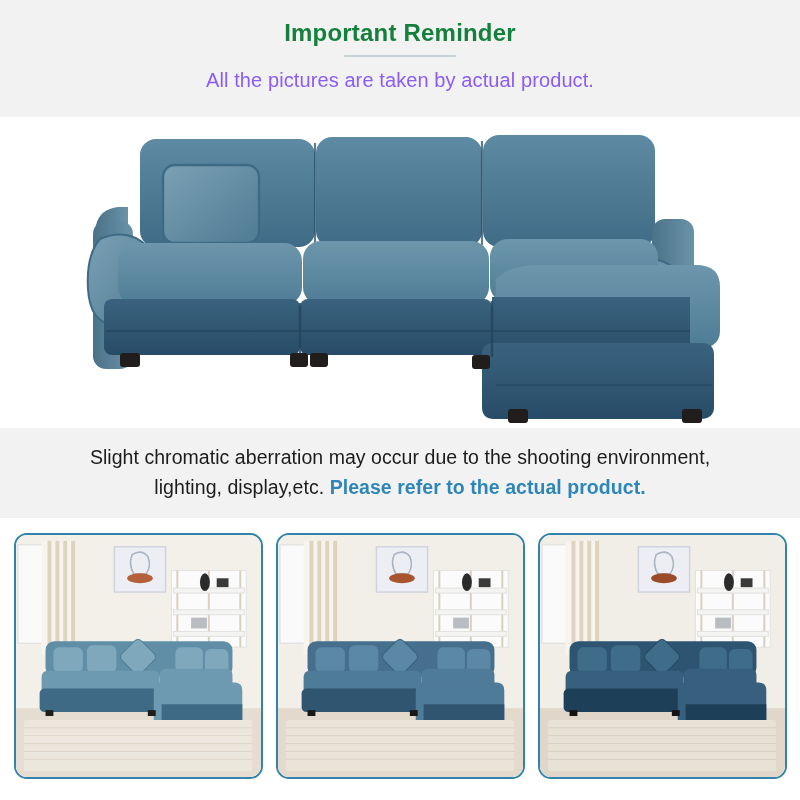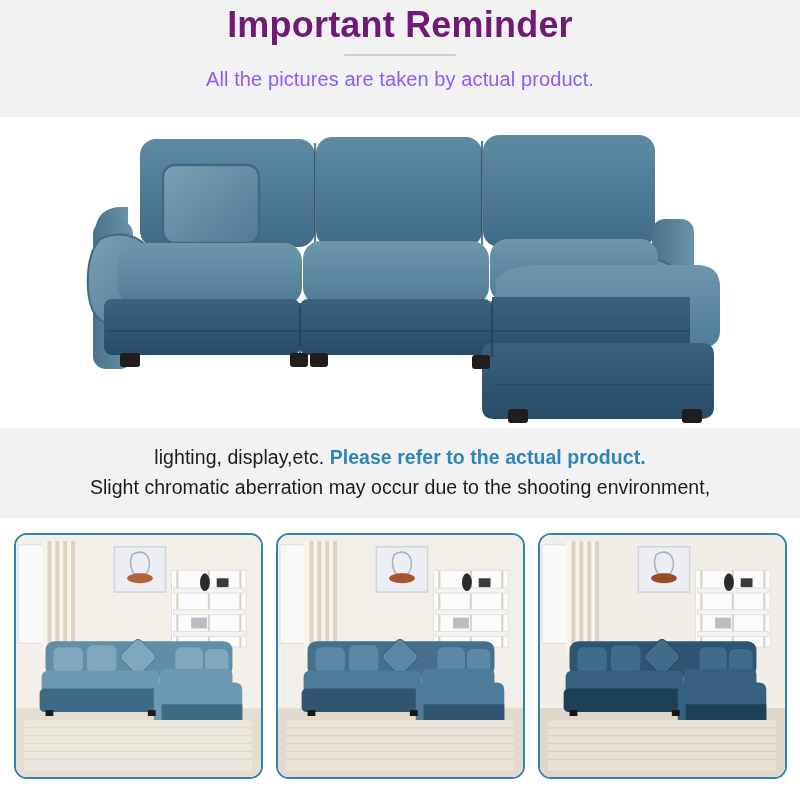--- a/index.html
+++ b/index.html
@@ -20,9 +20,9 @@
     display: flex; flex-direction: column; align-items: center;
   }
   .page-title {
-    margin-top: 5px;
-    font-size: 36px; font-weight: 700; letter-spacing: .2px;
-    color: #701a75; line-height: 1.1;
+    margin-top: 20px;
+    font-size: 24px; font-weight: 700; letter-spacing: .2px;
+    color: #15803d; line-height: 1.1;
   }
   .title-divider {
     margin-top: 9px; width: 112px; height: 2px;

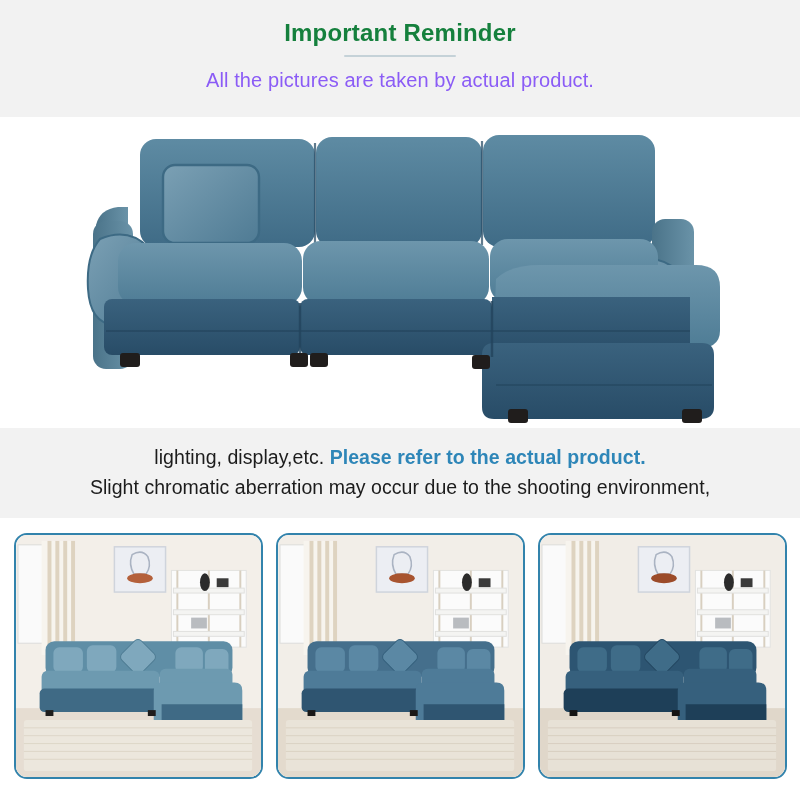--- a/index.html
+++ b/index.html
@@ -155,11 +155,11 @@
   </div>
 
   <div class="disclaimer-band">
+    <div class="disclaimer-line">Slight chromatic aberration may occur due to the shooting environment,</div>
     <div class="disclaimer-line">
       <span>lighting, display,etc.</span>
       <span class="highlight">Please refer to the actual product.</span>
     </div>
-    <div class="disclaimer-line">Slight chromatic aberration may occur due to the shooting environment,</div>
   </div>
 
   <div class="thumb-strip">

